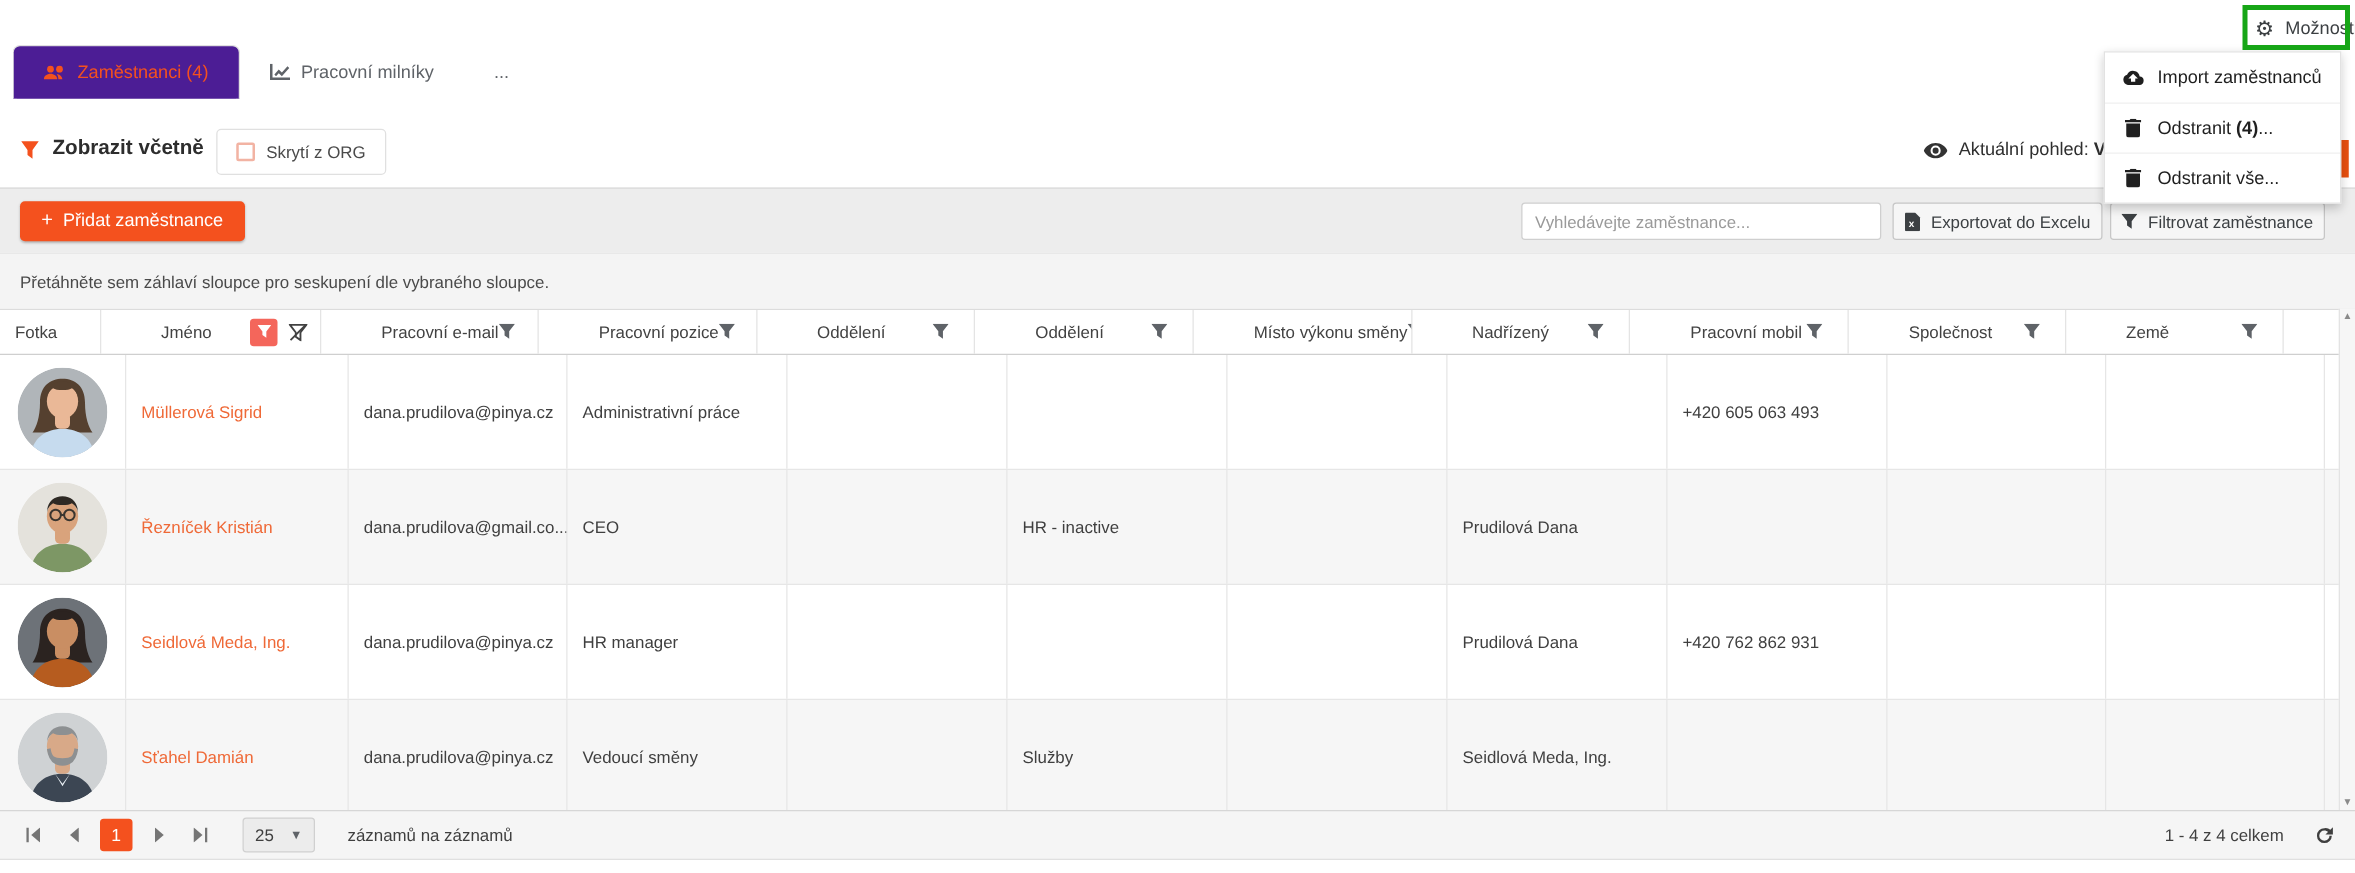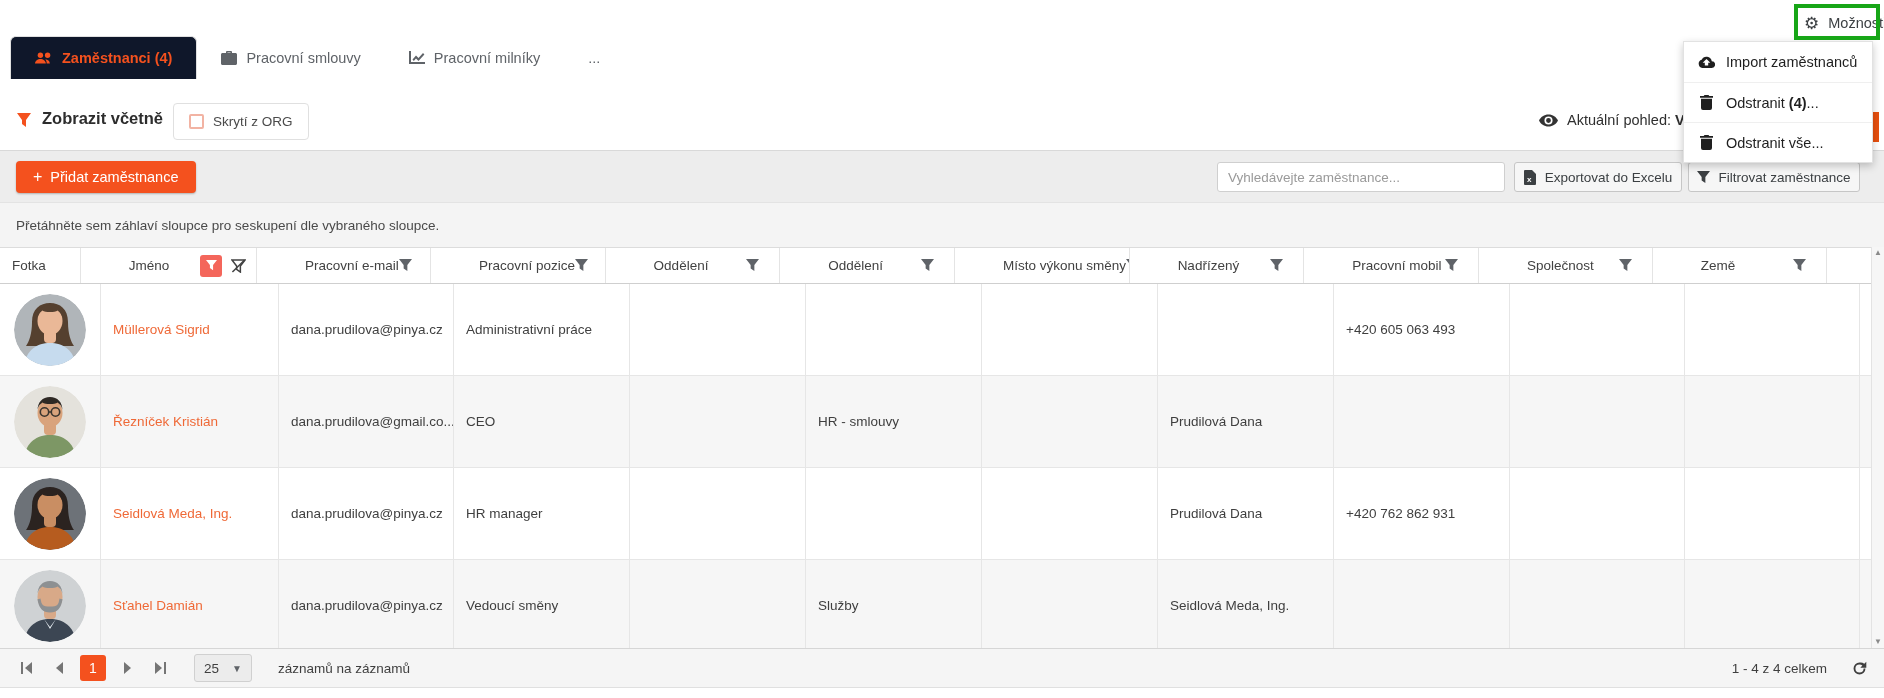--- a/index.html
+++ b/index.html
@@ -9,7 +9,7 @@
   
   .tabbar{position:absolute;top:36px;left:10px;height:43px;display:flex;align-items:stretch;z-index:2;}
   .tab{display:flex;align-items:center;gap:9px;padding:0 24px;font-size:14.5px;color:#5f6368;cursor:pointer;white-space:nowrap;}
-  .tab.active{border:1px solid #e0e0e0;border-bottom:none;border-radius:6px 6px 0 0;color:#f4511e;background:#0f172a;font-weight:bold;}
+  .tab.active{border:1px solid #e0e0e0;border-bottom:none;border-radius:6px 6px 0 0;color:#f4511e;background:#4c1d95;}
   .tab .ticon{display:inline-flex;}
 
   

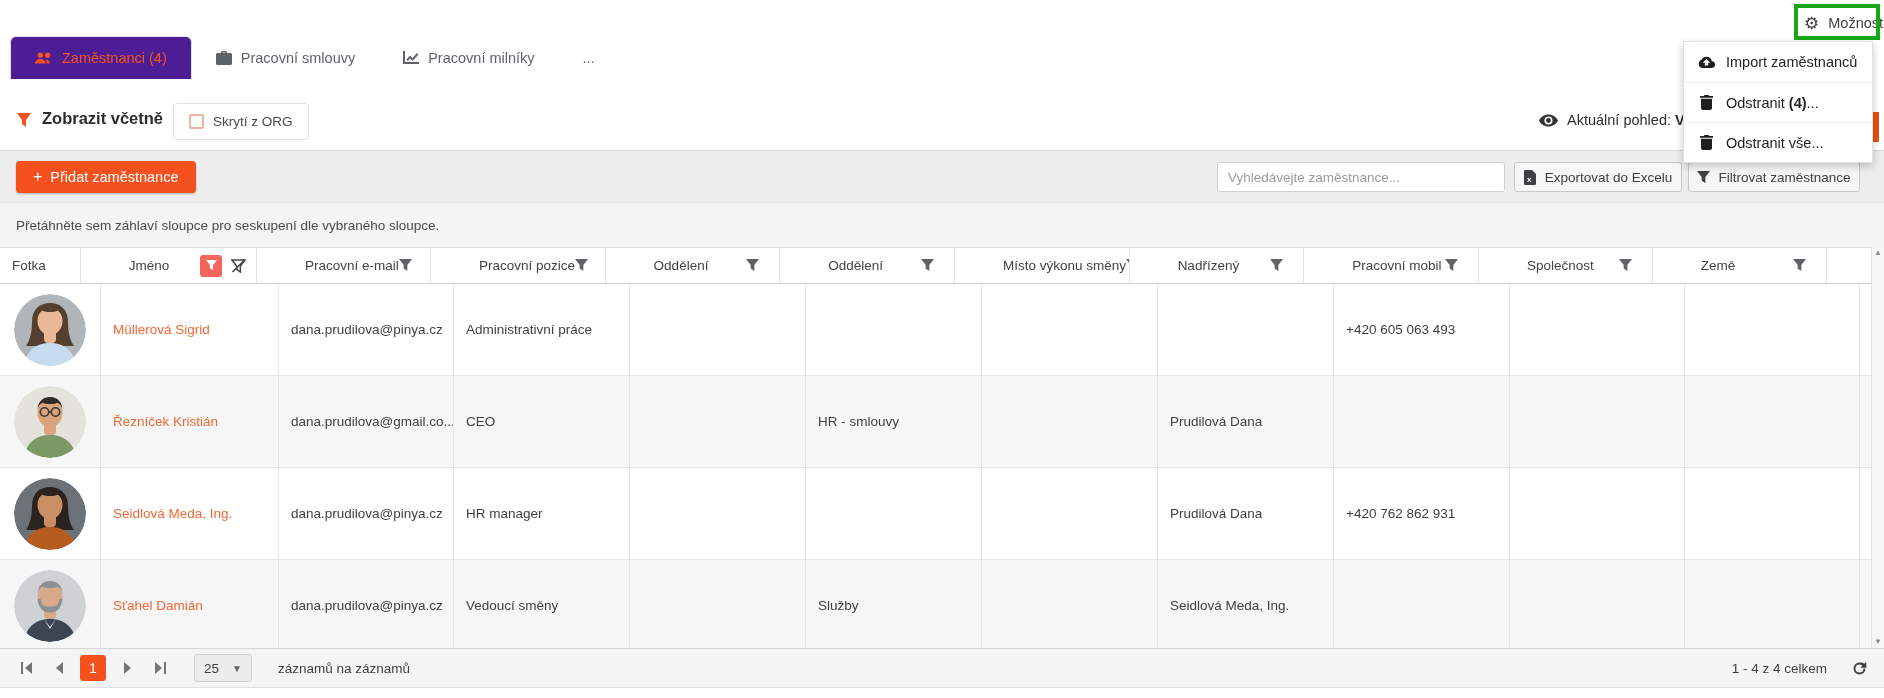--- a/index.html
+++ b/index.html
@@ -106,14 +106,6 @@
         </svg>
       </span>
       <span>Zaměstnanci (4)</span>
-    </div>
-    <div class="tab">
-      <span class="ticon">
-        <svg width="16" height="14" viewBox="0 0 16 14">
-          <path d="M6 0h4a1 1 0 0 1 1 1v1h3.5c.8 0 1.5.7 1.5 1.5v9c0 .8-.7 1.5-1.5 1.5h-13C.7 14 0 13.3 0 12.5v-9C0 2.7.7 2 1.5 2H5V1a1 1 0 0 1 1-1zm.5 1.5V2h3v-.5h-3zM0 7h16v1.5H9v1H7v-1H0V7z" fill="#5f6368"></path>
-        </svg>
-      </span>
-      <span>Pracovní smlouvy</span>
     </div>
     <div class="tab">
       <span class="ticon">

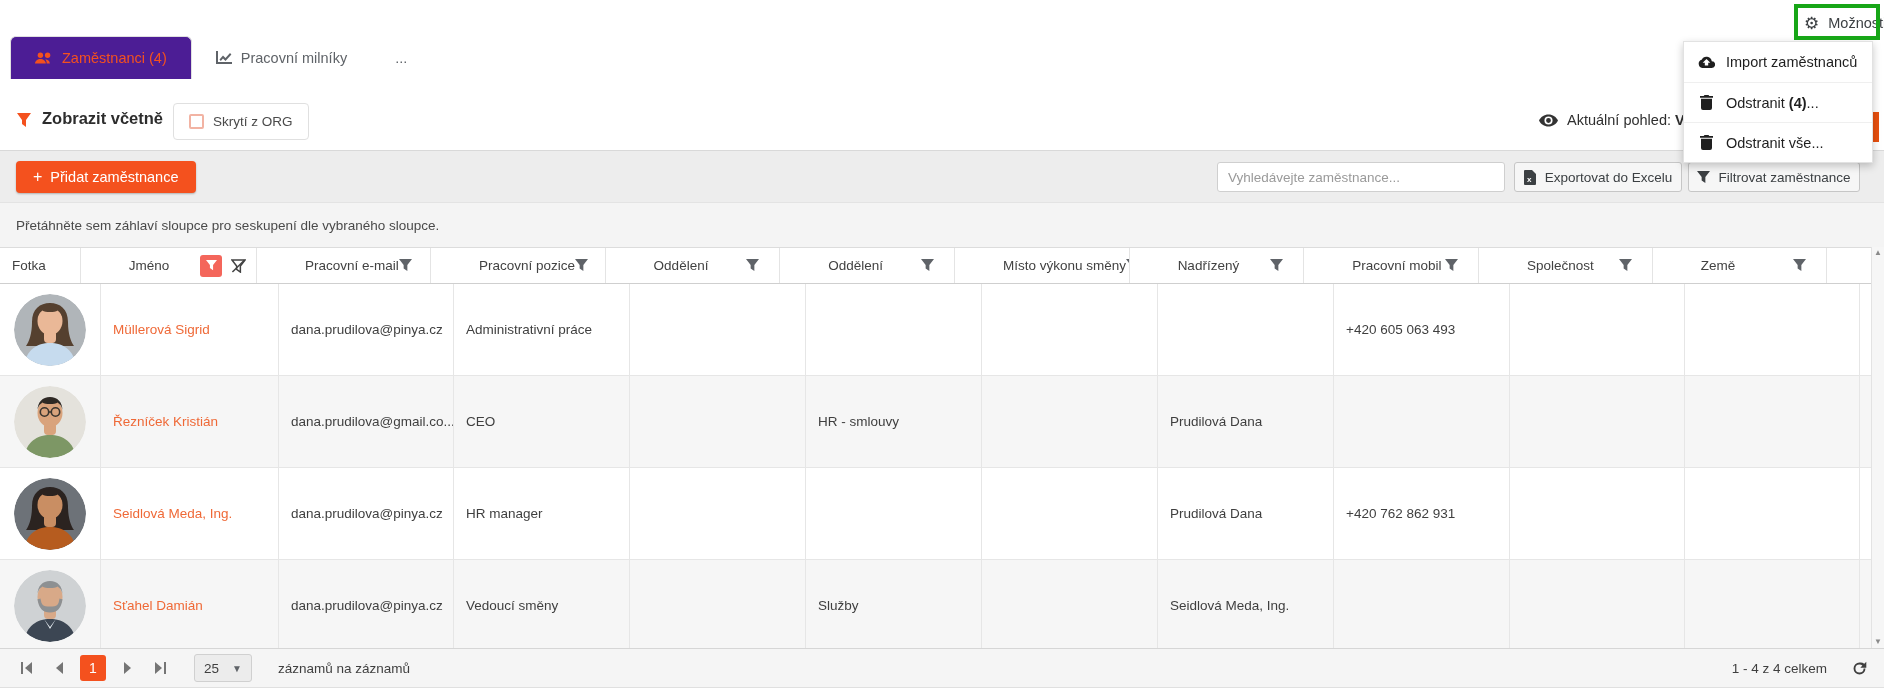--- a/index.html
+++ b/index.html
@@ -365,7 +365,7 @@
         <div class="gcell" style="width: 175px;">dana.prudilova@gmail.co...</div>
         <div class="gcell" style="width: 176px;">CEO</div>
         <div class="gcell" style="width: 176px;"></div>
-        <div class="gcell" style="width: 176px;">HR - smlouvy</div>
+        <div class="gcell" style="width: 176px;">HR - inactive</div>
         <div class="gcell" style="width: 176px;"></div>
         <div class="gcell" style="width: 176px;">Prudilová Dana</div>
         <div class="gcell" style="width: 176px;"></div>

